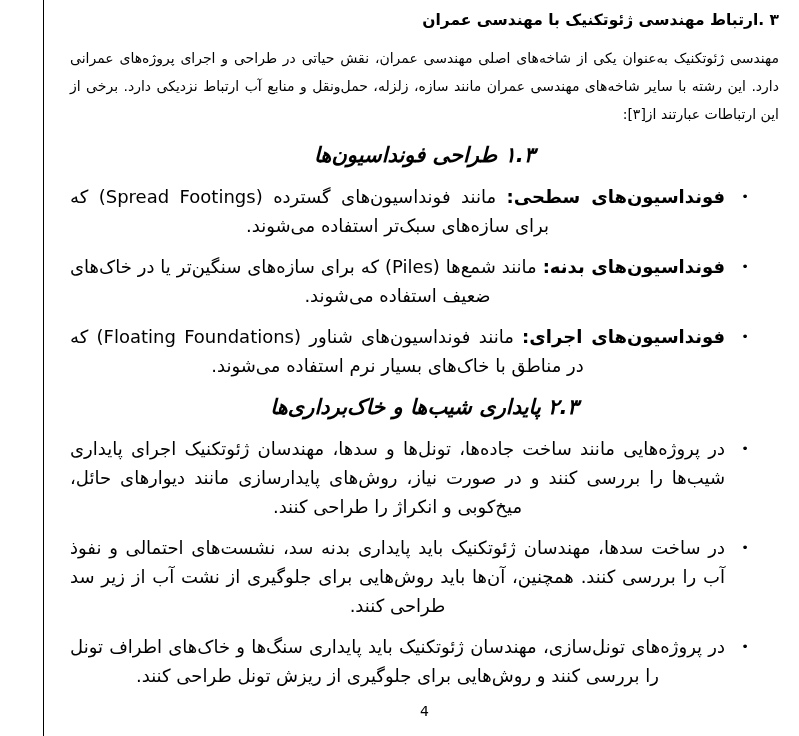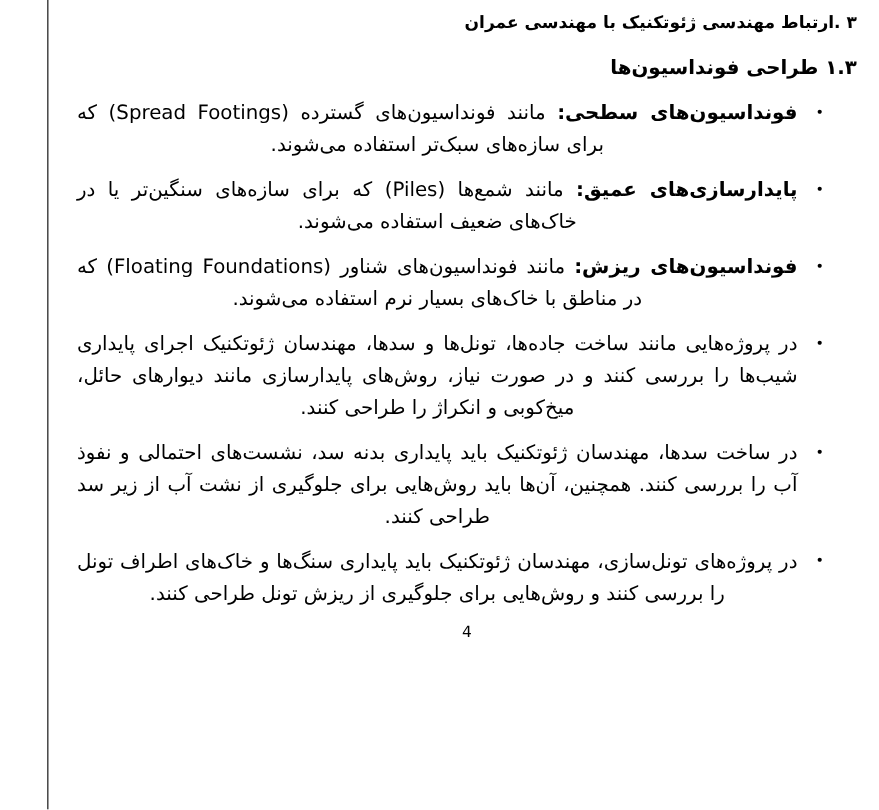--- a/index.html
+++ b/index.html
@@ -92,6 +92,7 @@
 
     <h1 class="doc-title">۳ .ارتباط مهندسی ژئوتکنیک با مهندسی عمران</h1>
 
+    <p class="intro">مهندسی ژئوتکنیک به‌عنوان یکی از شاخه‌های اصلی مهندسی عمران، نقش حیاتی در طراحی و اجرای پروژه‌های عمرانی دارد. این رشته با سایر شاخه‌های مهندسی عمران مانند سازه، زلزله، حمل‌ونقل و منابع آب ارتباط نزدیکی دارد. برخی از این ارتباطات عبارتند از[۳]:</p>
 
     <h2 class="sec-heading">۱.۳ طراحی فونداسیون‌ها</h2>
 

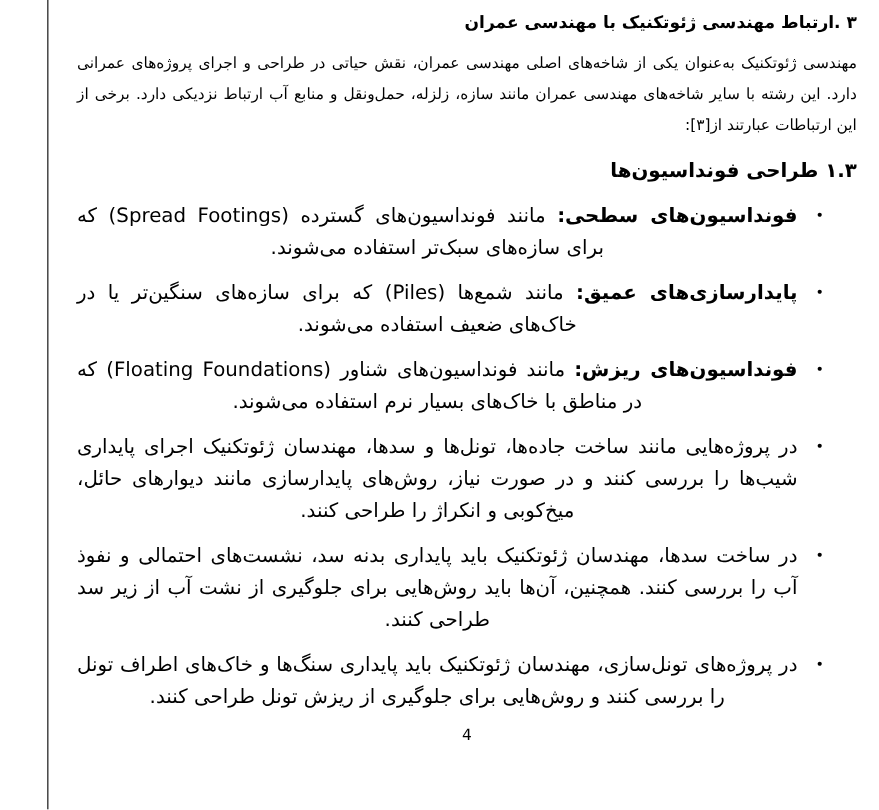--- a/index.html
+++ b/index.html
@@ -46,11 +46,12 @@
     margin: 10px 0 0 0;
   }
   .sec-heading {
-    font-size: 18px;
+    font-size: 21px;
     font-weight: bold;
-    text-align: right;
+    text-align: center;
     line-height: 29px;
     margin: 13px 0 12px 0;
+    font-style: italic;
   }
   .bullet {
     display: flex;

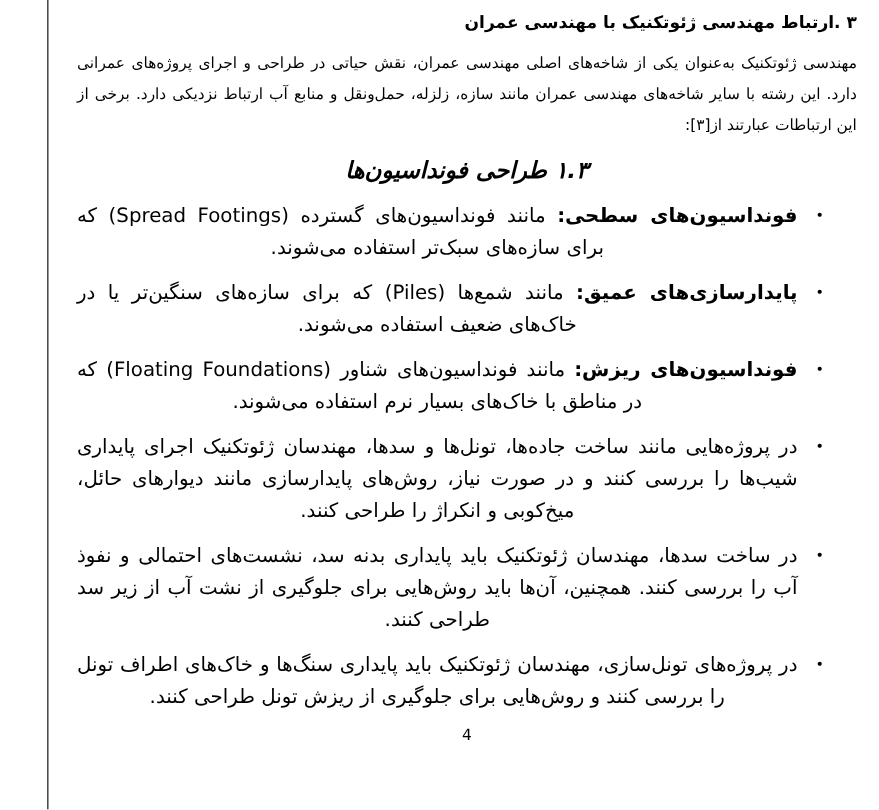--- a/index.html
+++ b/index.html
@@ -104,7 +104,7 @@
 
     <div class="bullet">
       <span class="dot">•</span>
-      <p><span class="lead">پایدارسازی‌های عمیق:</span><span> مانند شمع‌ها (Piles) که برای سازه‌های سنگین‌تر یا در خاک‌های ضعیف استفاده می‌شوند.</span></p>
+      <p><span class="lead">فونداسیون‌های بدنه:</span><span> مانند شمع‌ها (Piles) که برای سازه‌های سنگین‌تر یا در خاک‌های ضعیف استفاده می‌شوند.</span></p>
     </div>
 
     <div class="bullet">

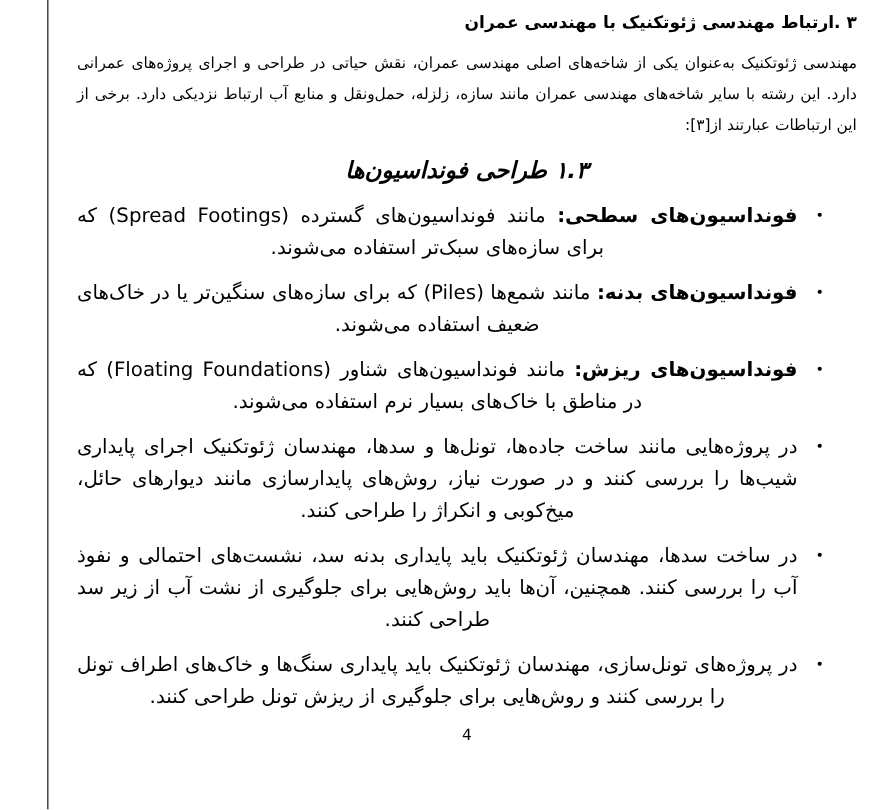--- a/index.html
+++ b/index.html
@@ -109,7 +109,7 @@
 
     <div class="bullet">
       <span class="dot">•</span>
-      <p><span class="lead">فونداسیون‌های ریزش:</span><span> مانند فونداسیون‌های شناور (Floating Foundations) که در مناطق با خاک‌های بسیار نرم استفاده می‌شوند.</span></p>
+      <p><span class="lead">فونداسیون‌های اجرای:</span><span> مانند فونداسیون‌های شناور (Floating Foundations) که در مناطق با خاک‌های بسیار نرم استفاده می‌شوند.</span></p>
     </div>
 
 

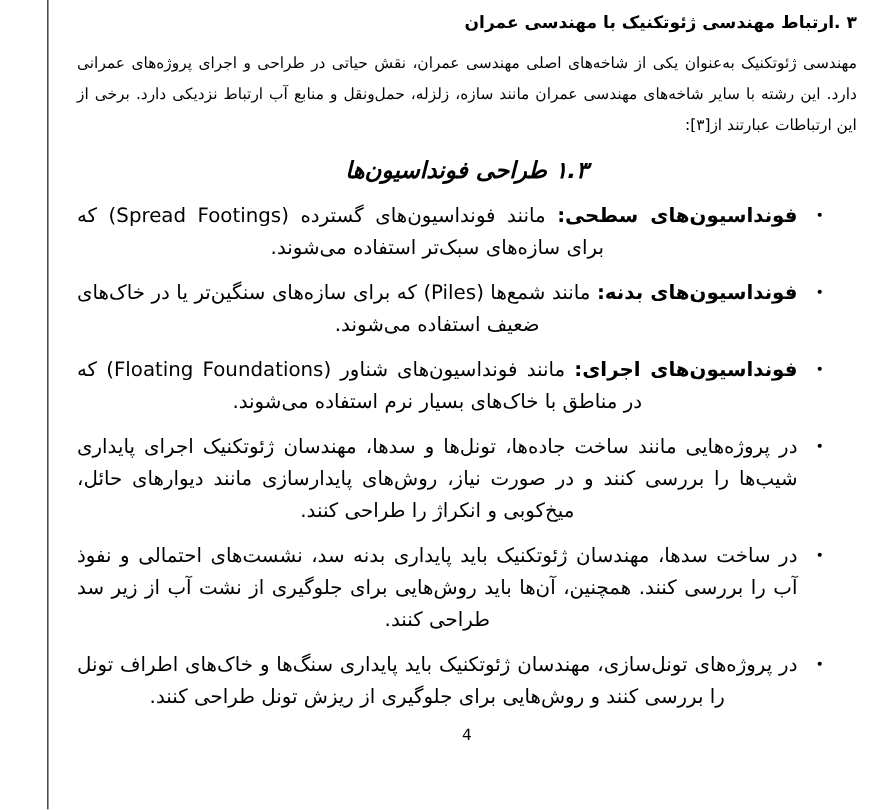--- a/index.html
+++ b/index.html
@@ -112,6 +112,7 @@
       <p><span class="lead">فونداسیون‌های اجرای:</span><span> مانند فونداسیون‌های شناور (Floating Foundations) که در مناطق با خاک‌های بسیار نرم استفاده می‌شوند.</span></p>
     </div>
 
+    <h2 class="sec-heading">۲.۳ پایداری شیب‌ها و خاک‌برداری‌ها</h2>
 
     <div class="bullet">
       <span class="dot">•</span>

